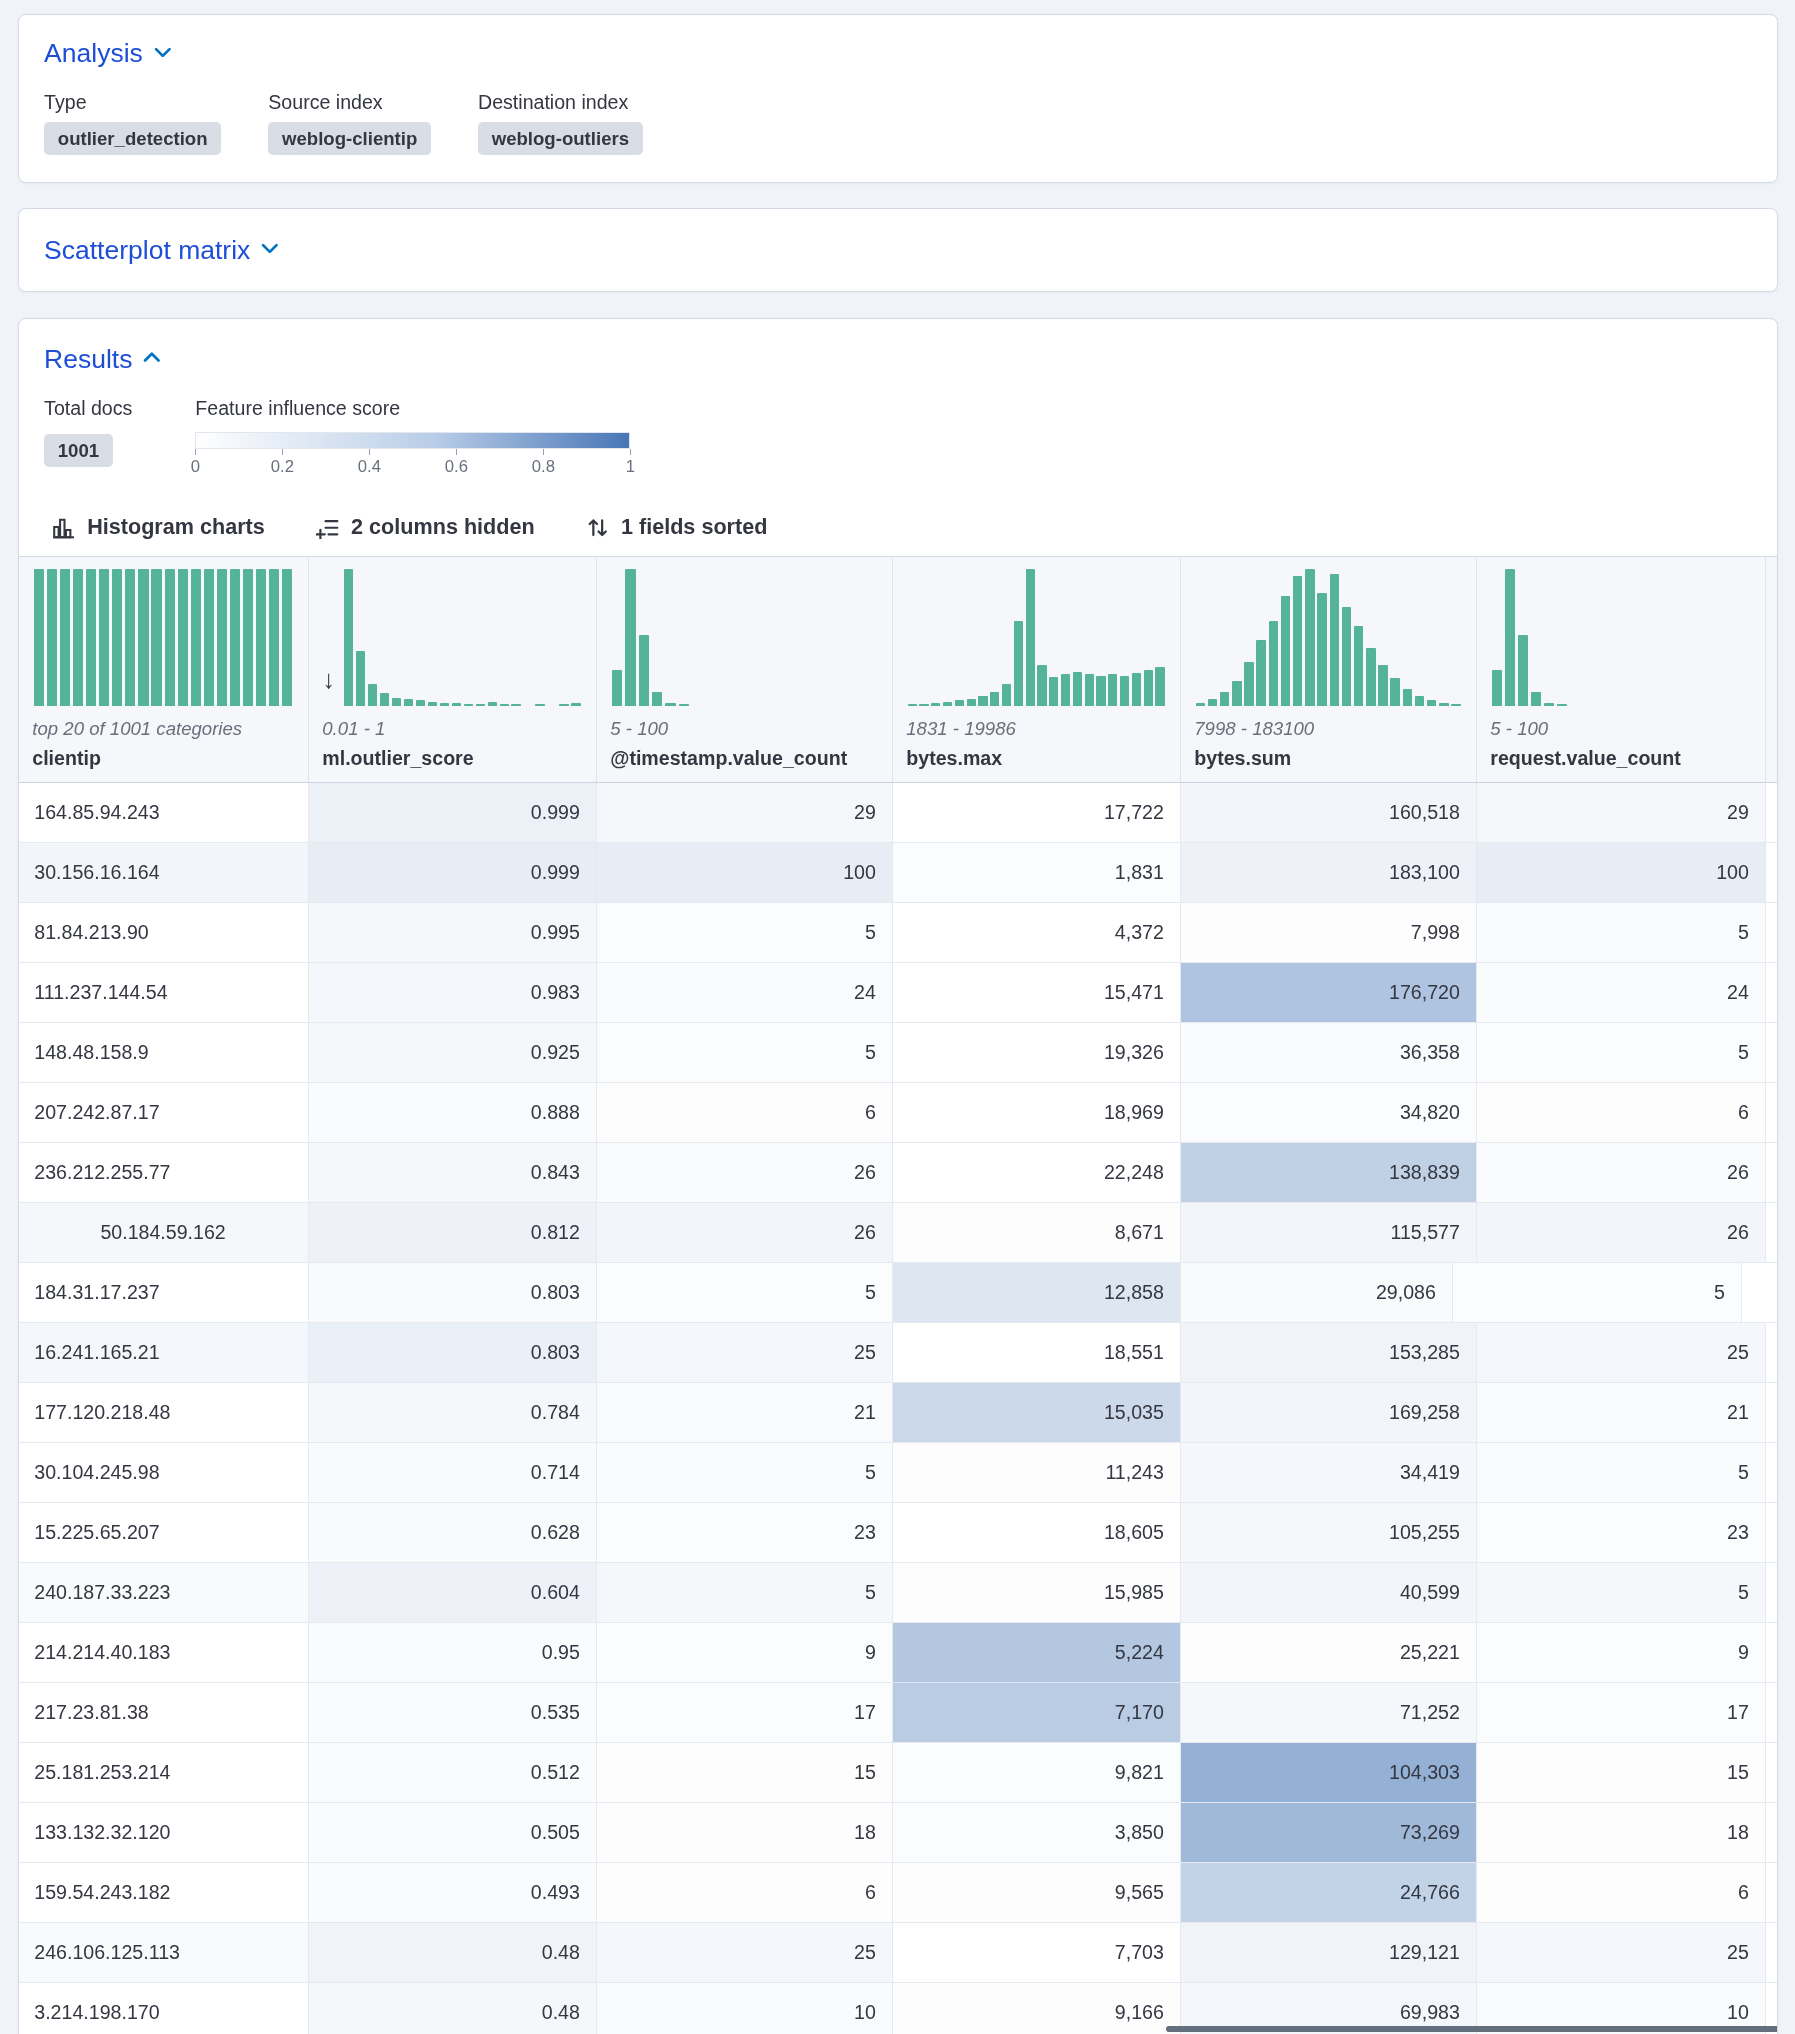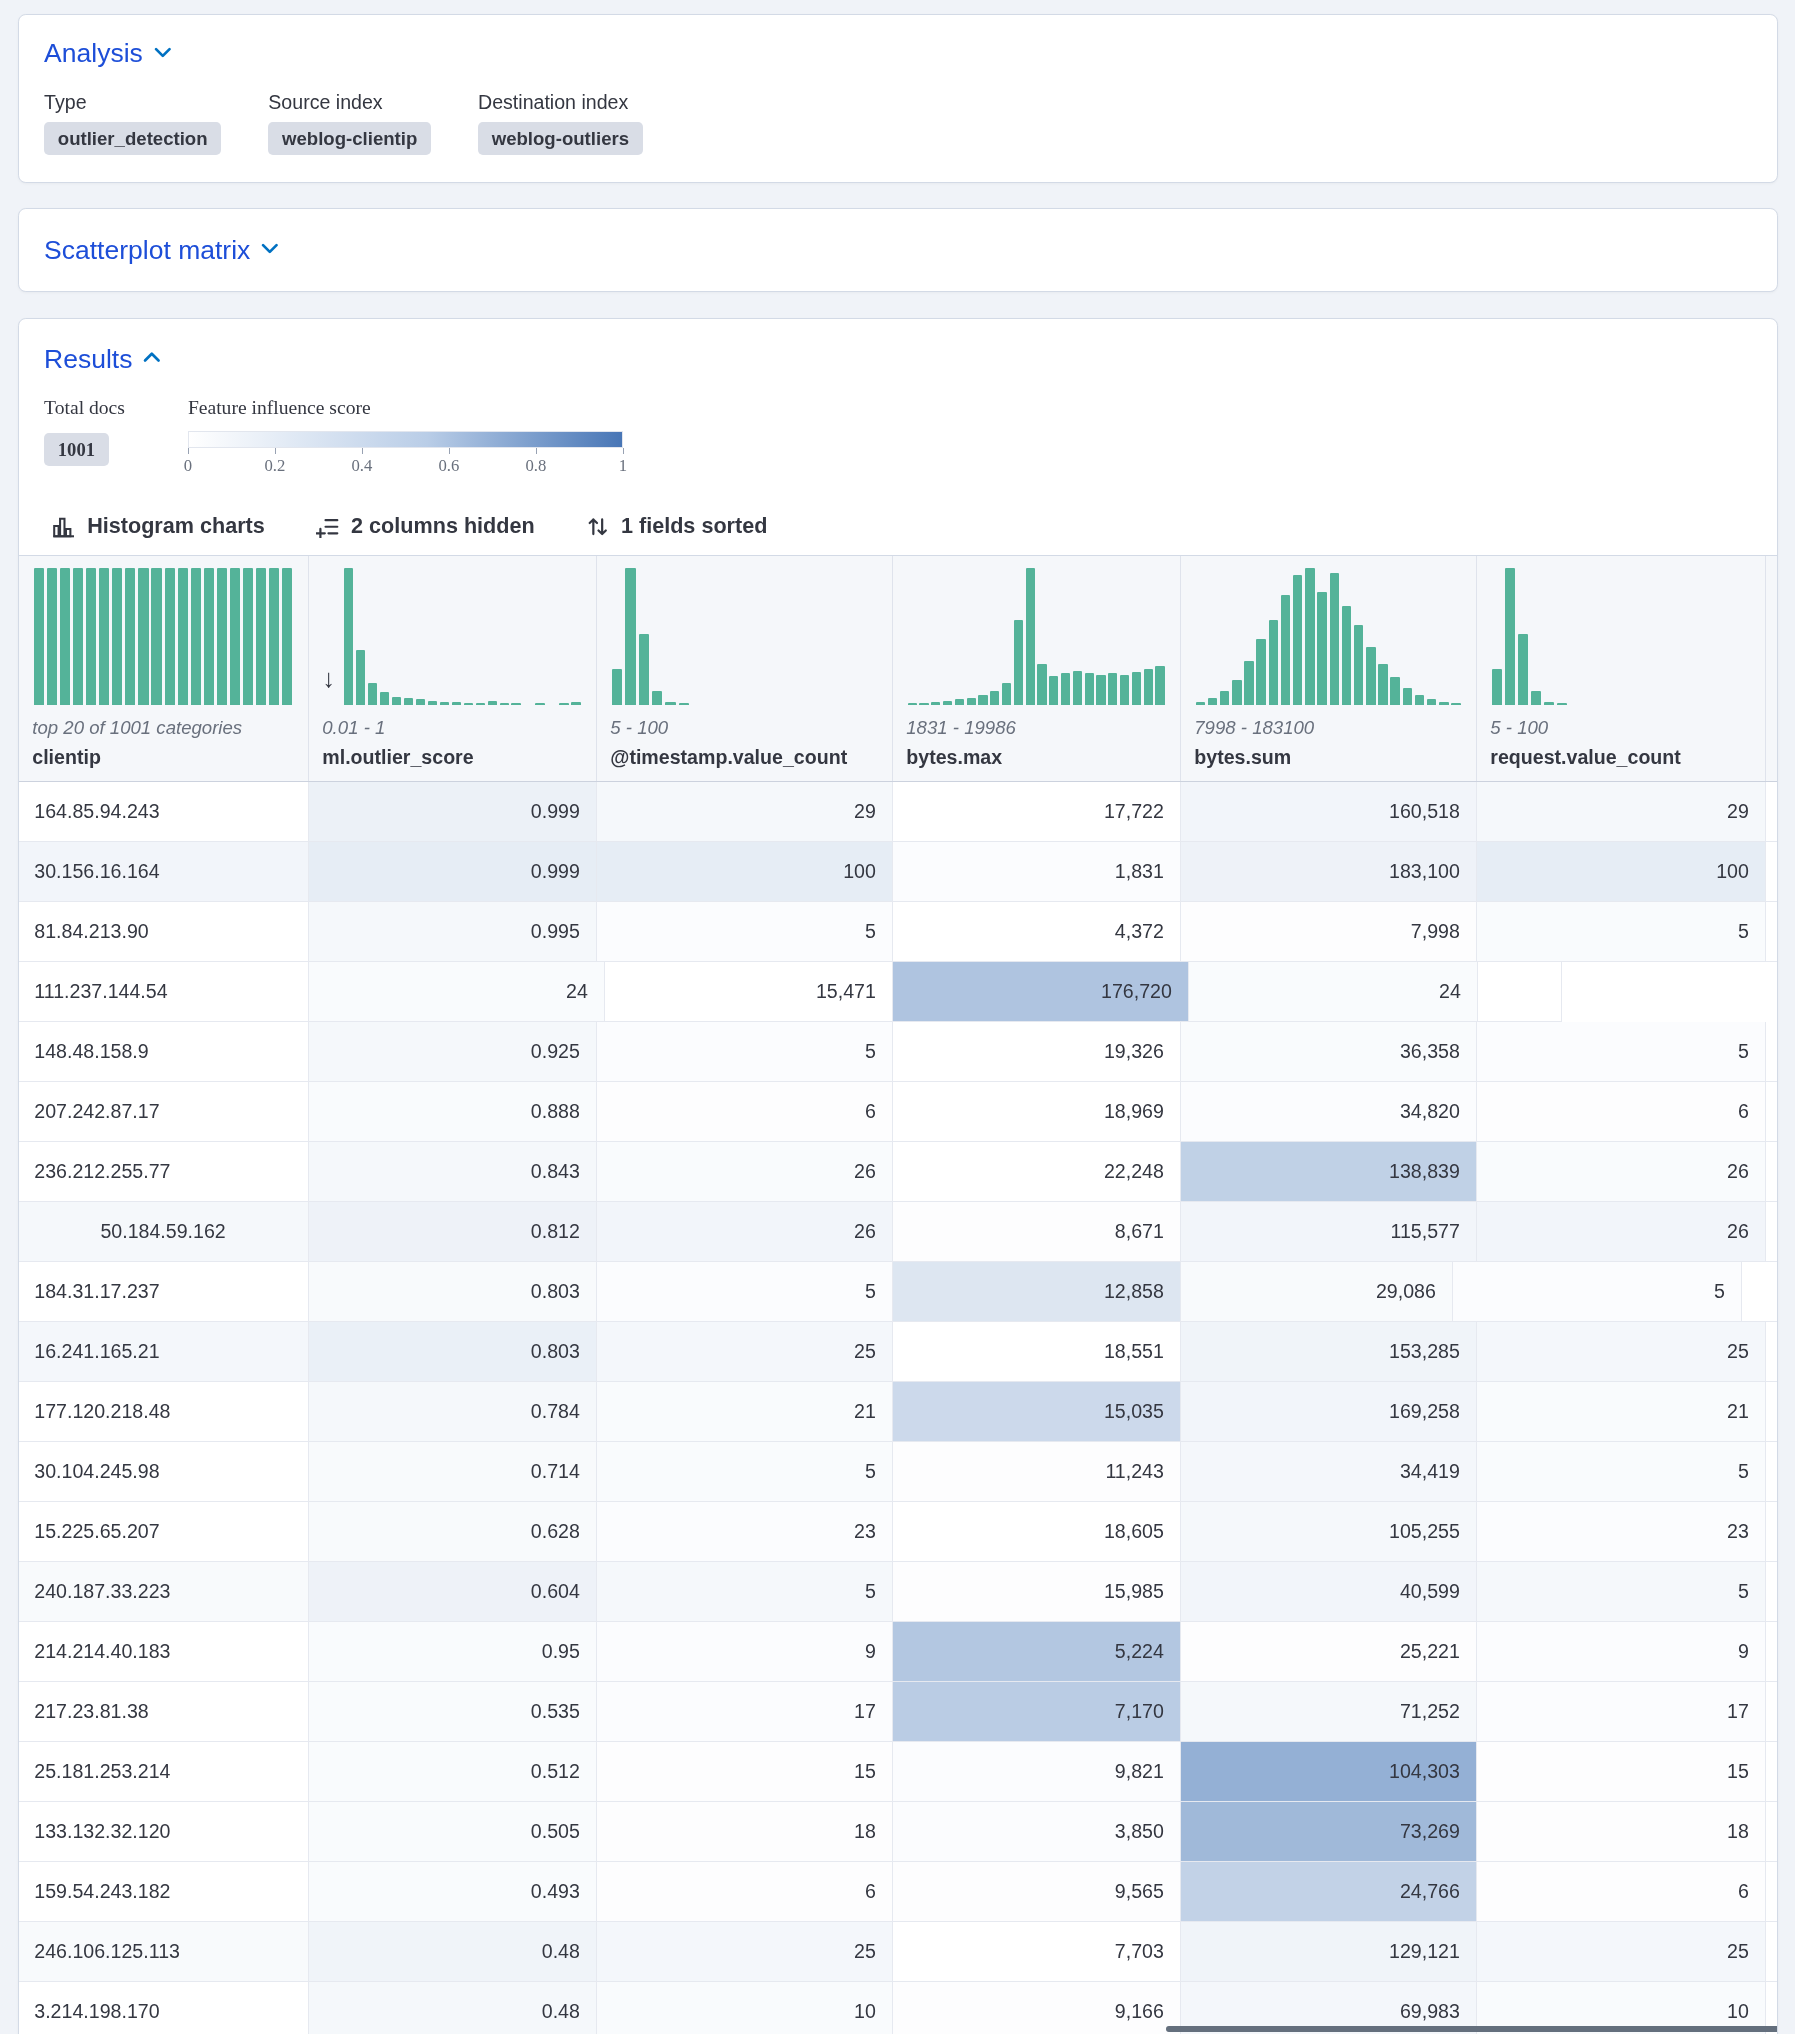--- a/index.html
+++ b/index.html
@@ -48,7 +48,7 @@
     white-space: nowrap;
   }
 
-  .meta-row { display: flex; gap: 63px; margin: 21.6px 25.5px 0; align-items: flex-start; font-family: Liberation Serif, serif; }
+  .meta-row { display: flex; gap: 63px; margin: 21.6px 25.5px 0; align-items: flex-start; }
   .legend-block { padding-top: 0; }
   .legend-bar {
     width: 435px; height: 16.7px; margin-top: 11.8px;

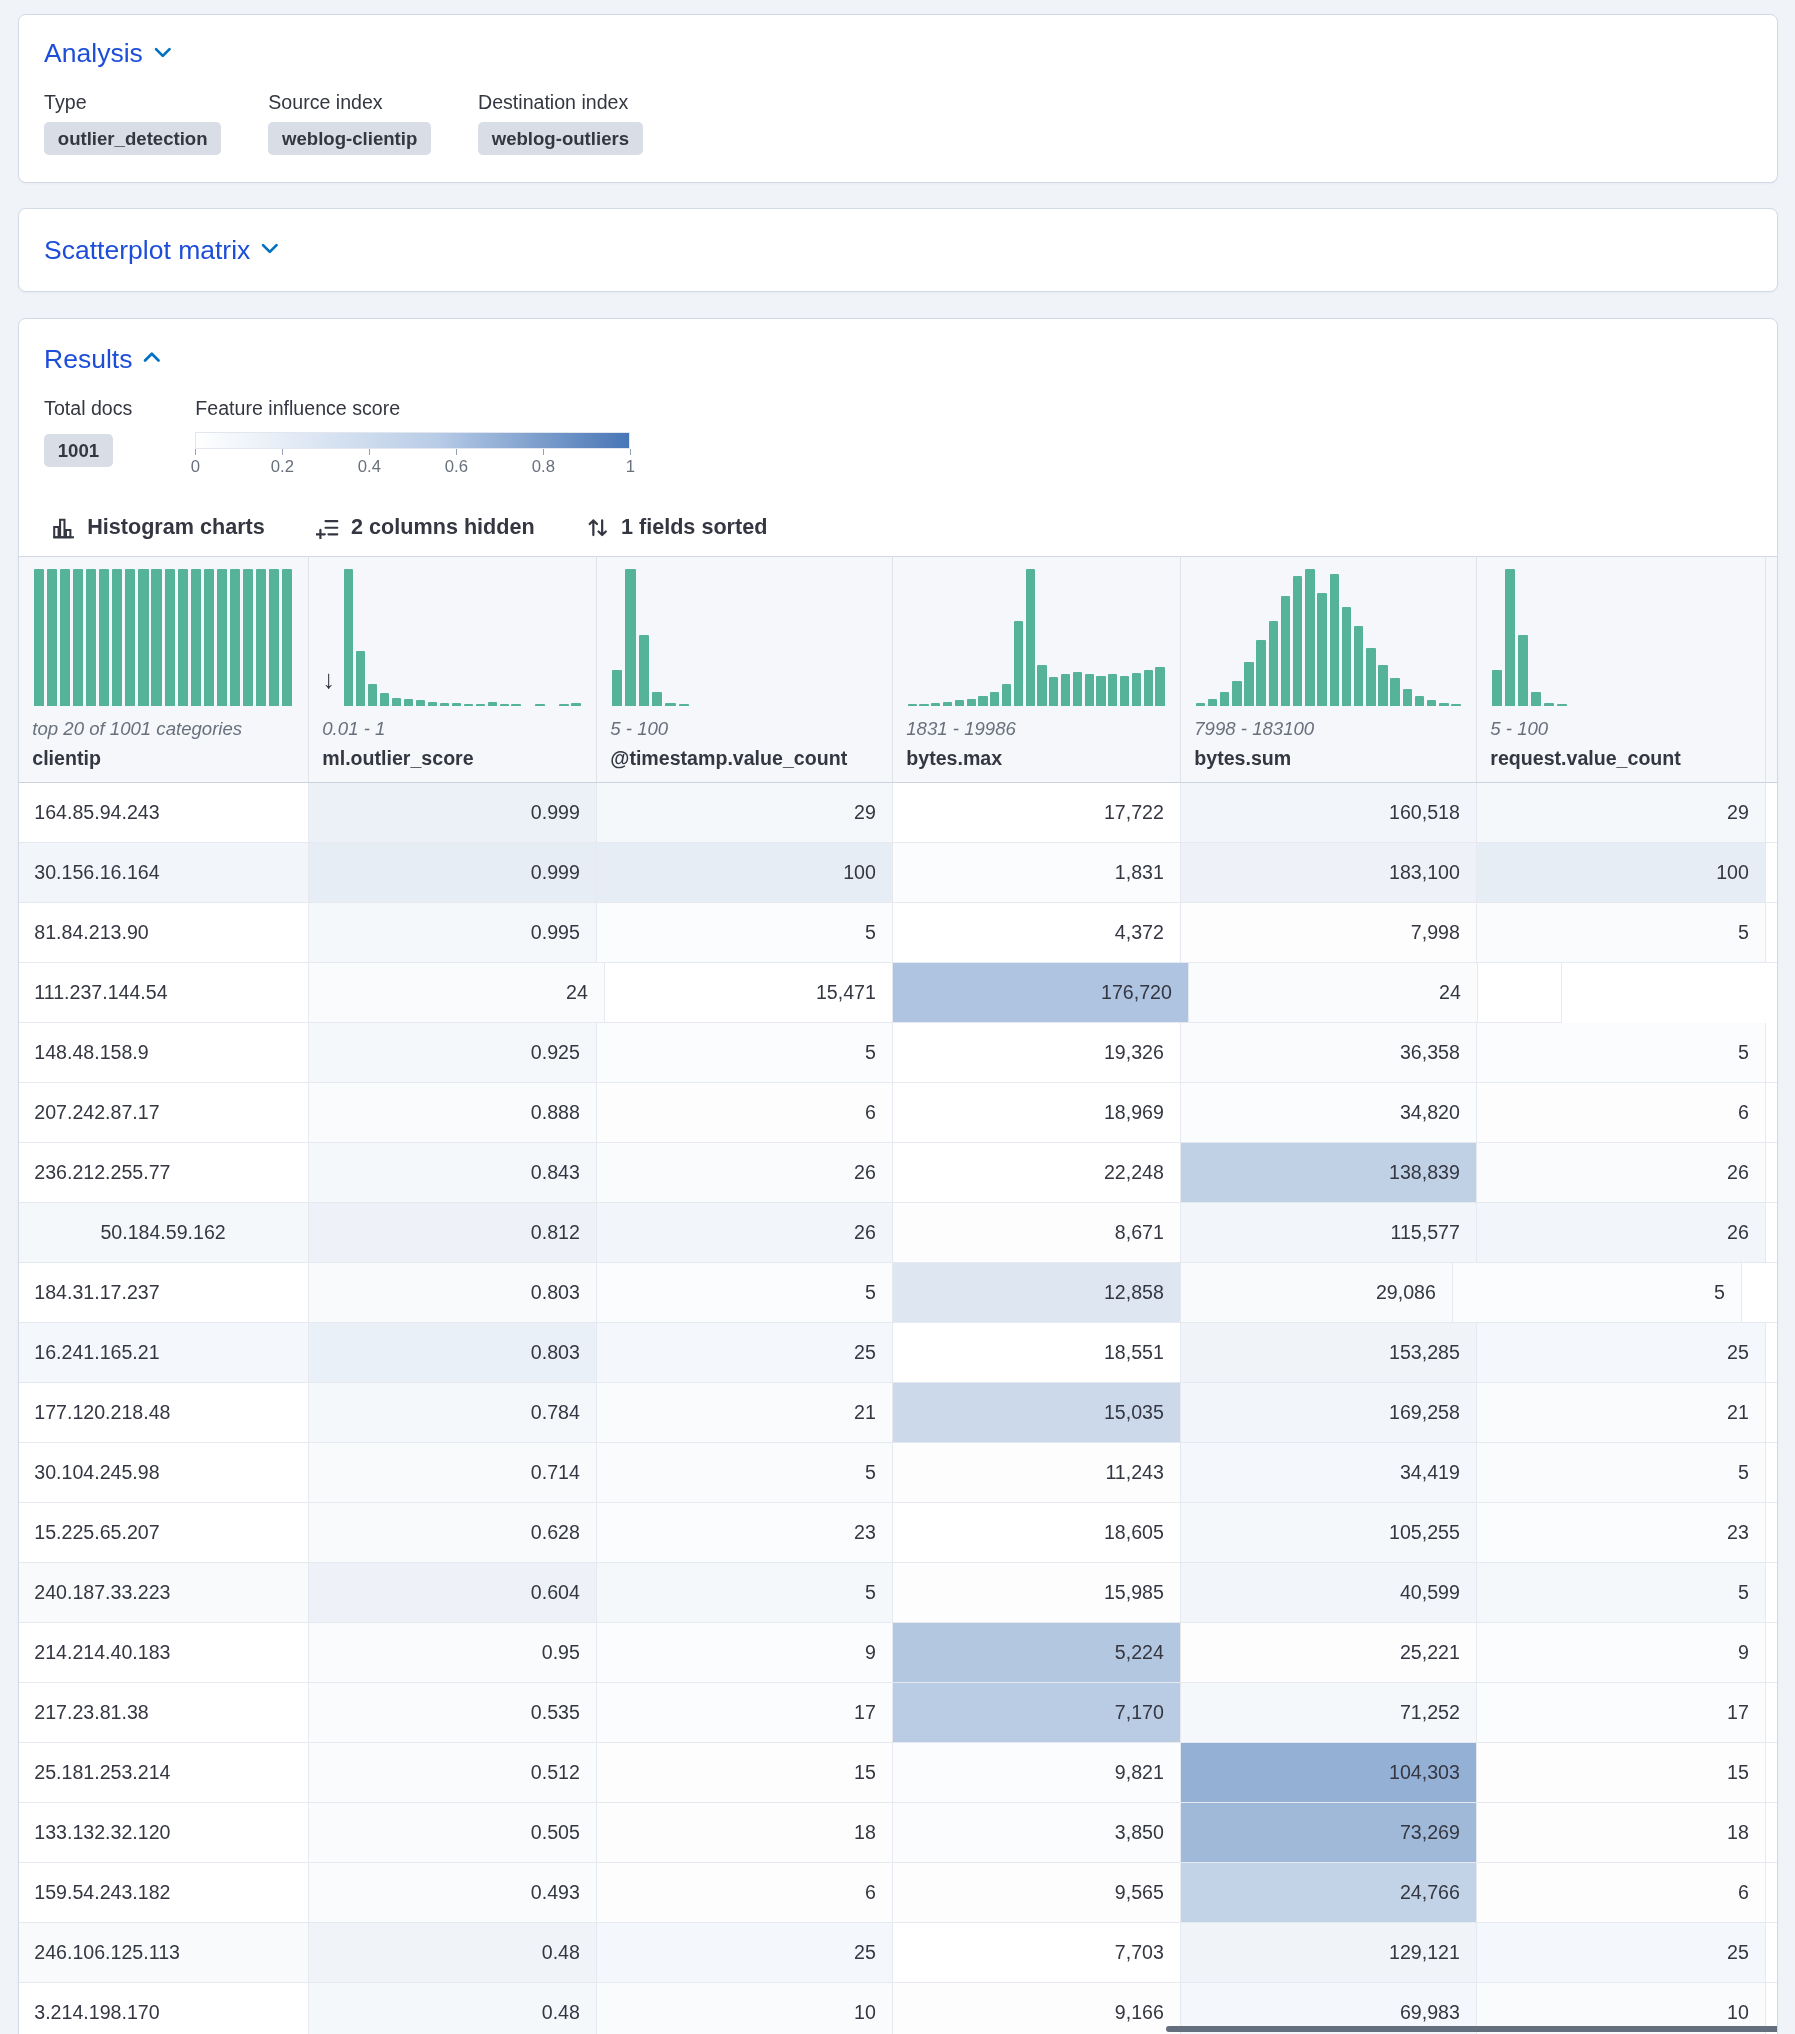--- a/index.html
+++ b/index.html
@@ -607,6 +607,7 @@
         </div>
         <div class="grid-row">
           <div class="grid-cell" style="width: 290px;">111.237.144.54</div>
+          <div class="grid-cell num" style="width: 288px; background-color: rgba(65, 115, 180, 0.06);">0.983</div>
           <div class="grid-cell num" style="width: 296px; background-color: rgba(65, 115, 180, 0.03);">24</div>
           <div class="grid-cell num" style="width: 288px;">15,471</div>
           <div class="grid-cell num" style="width: 296px; background-color: rgba(65, 115, 180, 0.42);">176,720</div>

